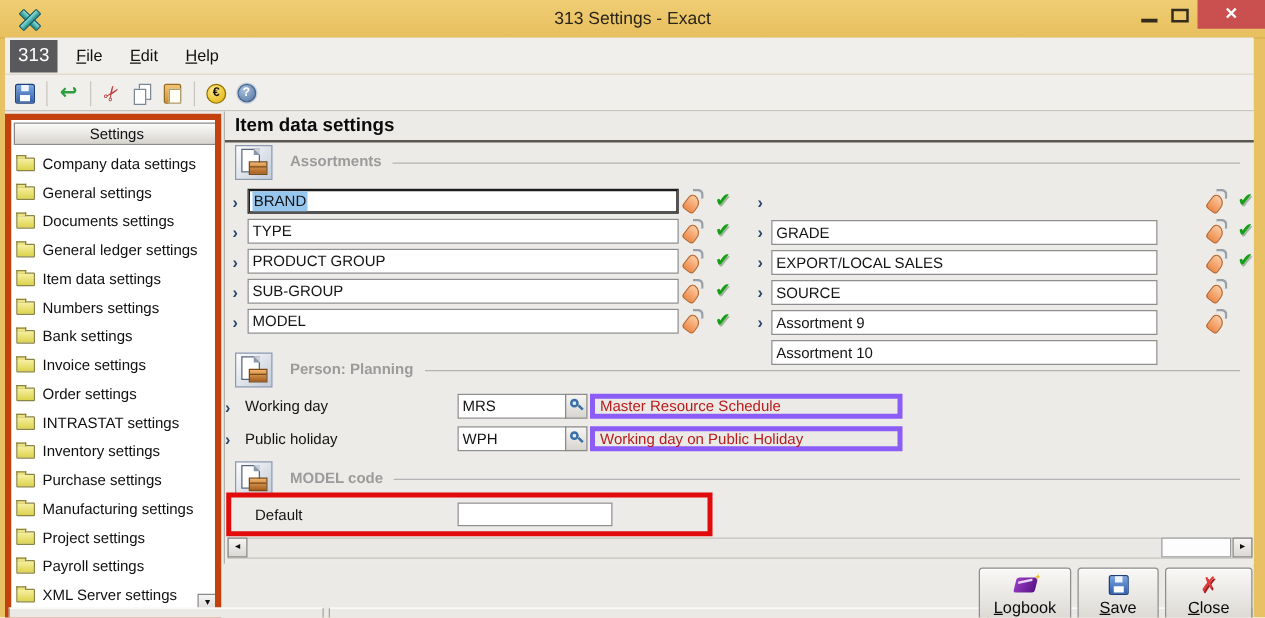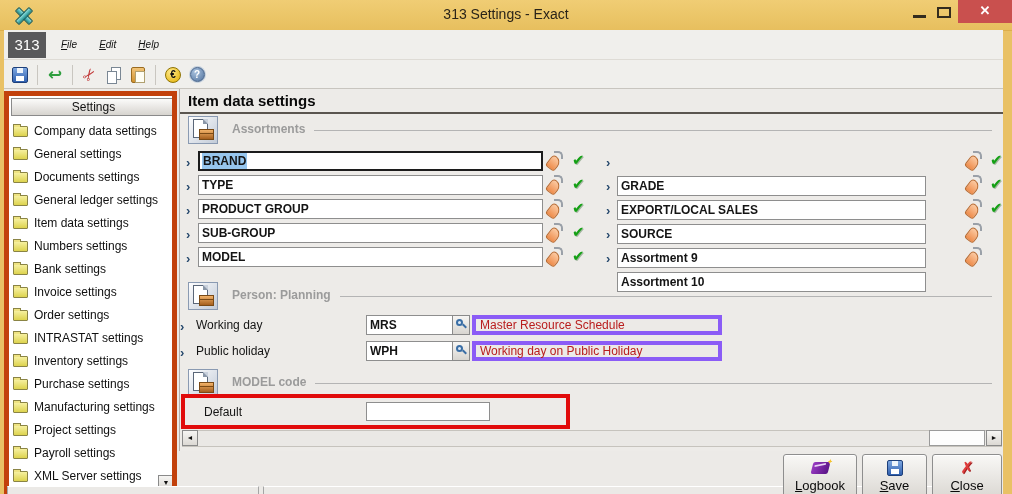--- a/index.html
+++ b/index.html
@@ -25,7 +25,7 @@
   .badge{position:absolute;left:4px;top:2px;width:38px;height:26px;background:#59595b;color:#fff;
     font-size:15px;text-align:center;line-height:26px;}
   .menu-items{position:absolute;left:46px;top:0;height:29px;display:flex;align-items:center;}
-  .menu-item{padding:0 11px;font-size:10px;color:#111;font-style:italic;}
+  .menu-item{padding:0 11px;font-size:13px;color:#111;}
   
   .toolbar{position:absolute;left:4px;top:59px;width:999px;height:29px;background:#f0efec;
     border-top:1px solid #dedbd5;display:flex;align-items:center;}

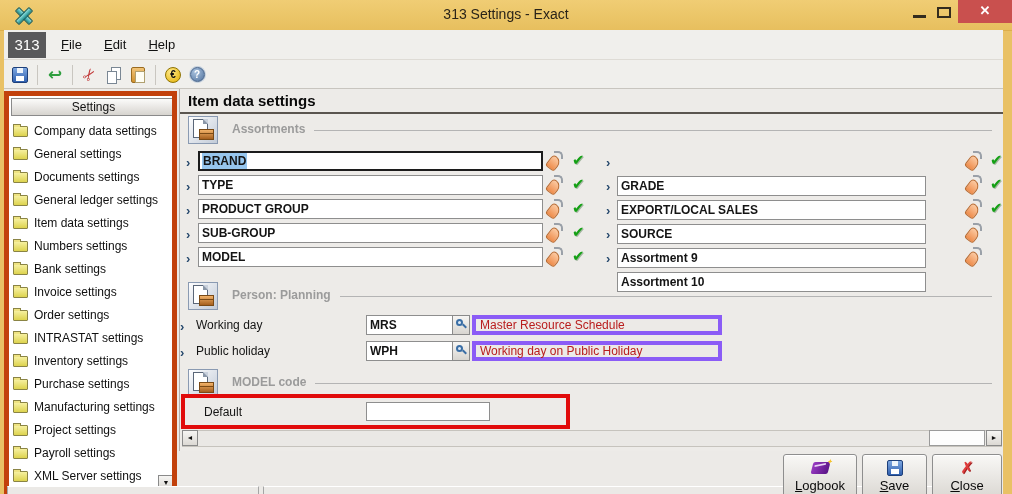--- a/index.html
+++ b/index.html
@@ -86,7 +86,7 @@
   .rarrow{position:absolute;top:2px;}
   .arow,.prow{position:absolute;left:0;right:0;height:22px;}
   .field{position:absolute;top:0;height:20px;border:1px solid #8e8e8e;background:#fff;
-    font-size:12px;color:#141414;padding:0 3px;box-sizing:border-box;font-family:"Liberation Sans",sans-serif;font-weight:bold;}
+    font-size:12px;color:#141414;padding:0 3px;box-sizing:border-box;font-family:"Liberation Sans",sans-serif;}
   div.field{display:flex;align-items:center;}
   .focused{border:1px solid #1c1c1c;box-shadow:inset 0 0 0 1px #1c1c1c;}
   .sel{background:#97c6ee;padding:1px 1px;}

